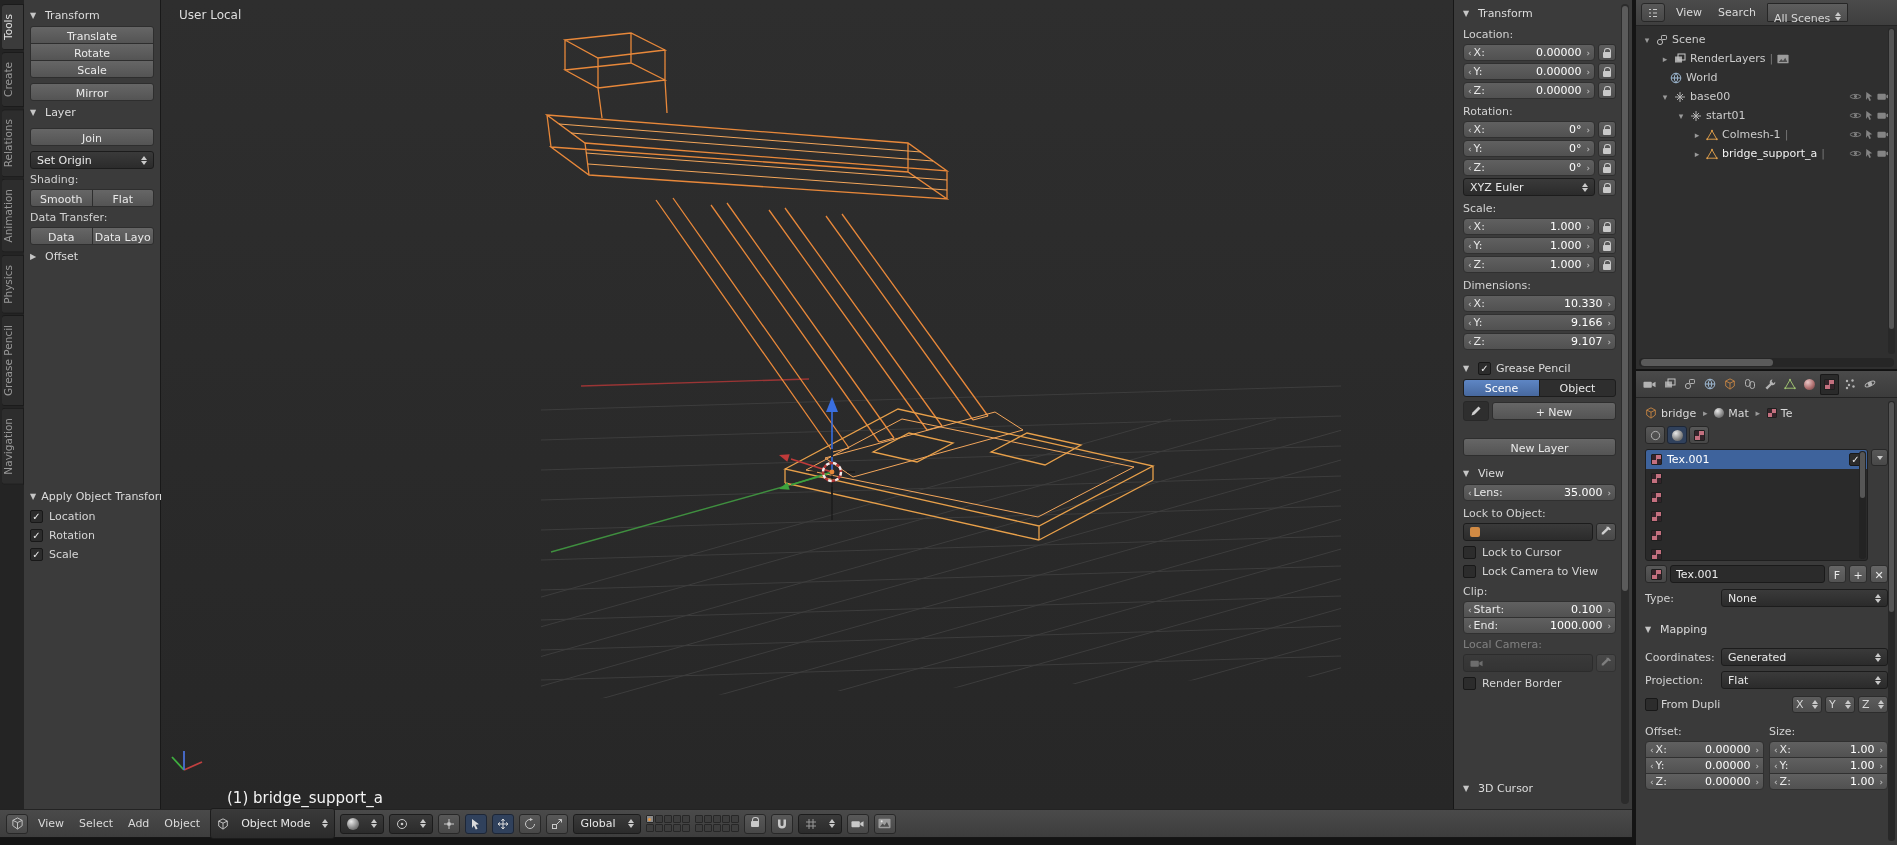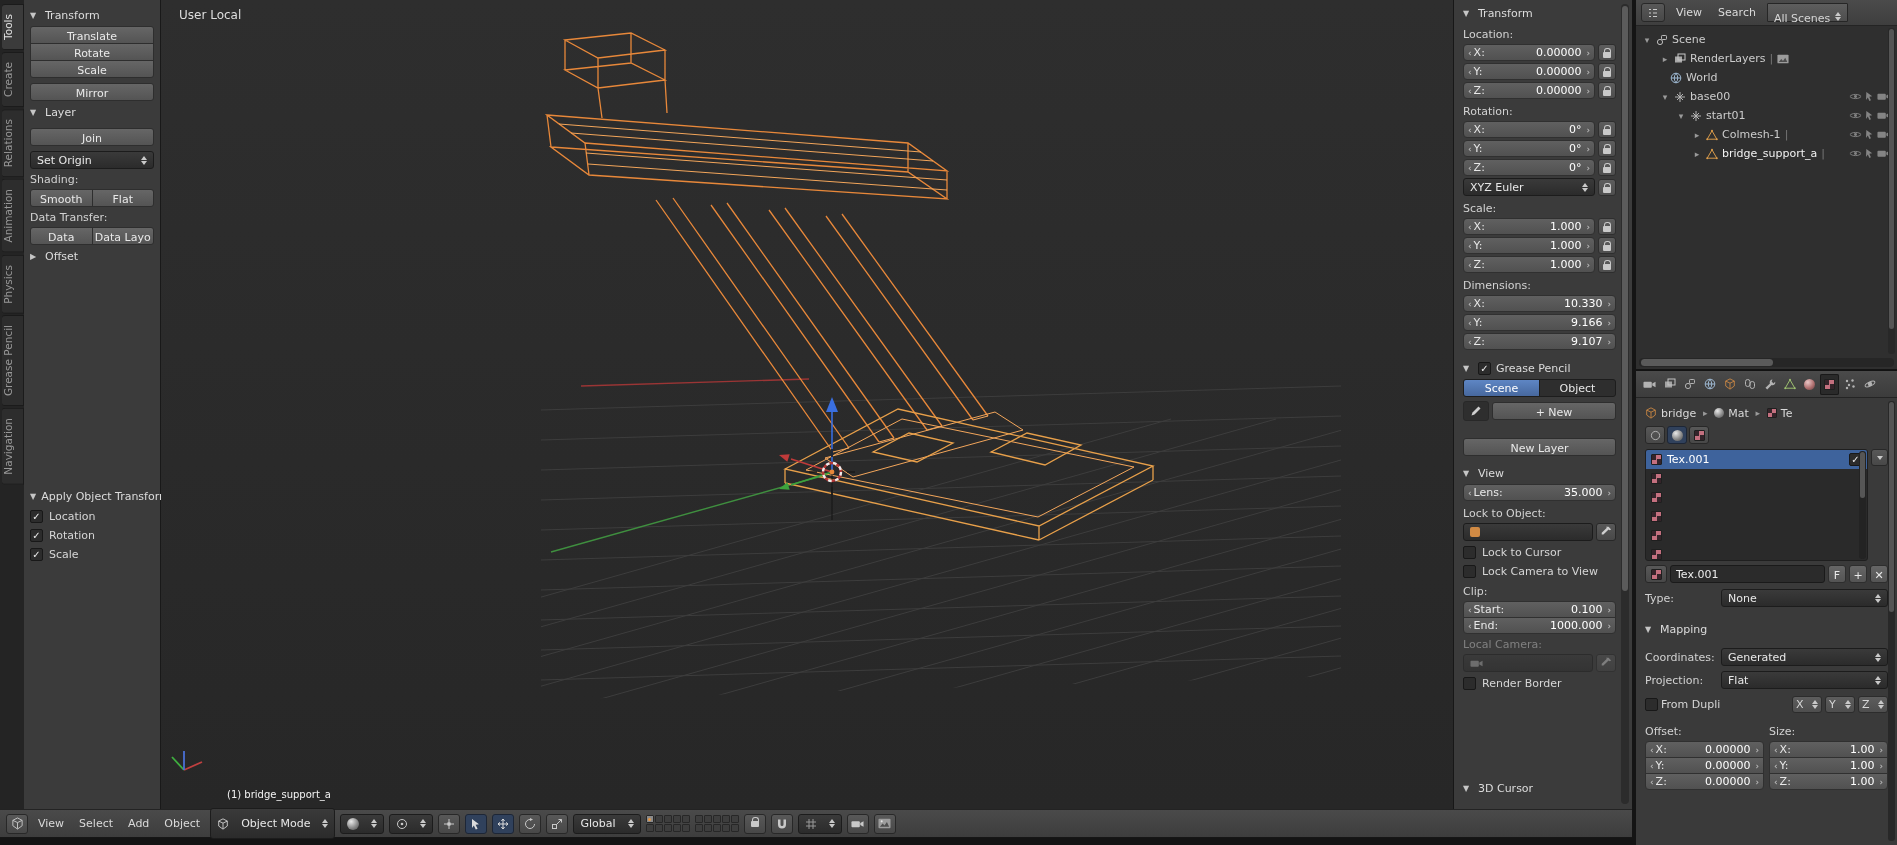--- a/index.html
+++ b/index.html
@@ -68,7 +68,7 @@
 
 #viewport{position:absolute;left:161px;top:0;width:1292px;height:809px;background:linear-gradient(#2e2e2e,#272727);overflow:hidden}
 .vp-top{position:absolute;left:18px;top:8px;color:#dedede;font-size:12px}
-.vp-bottom{position:absolute;left:66px;top:789px;color:#f4f4f4;font-size:10px}
+.vp-bottom{position:absolute;left:66px;top:789px;color:#f4f4f4;font-size:15px}
 
 
 #viewheader{position:absolute;left:0;top:809px;width:1632px;height:29px;background:linear-gradient(#4a4a4a,#3d3d3d);

